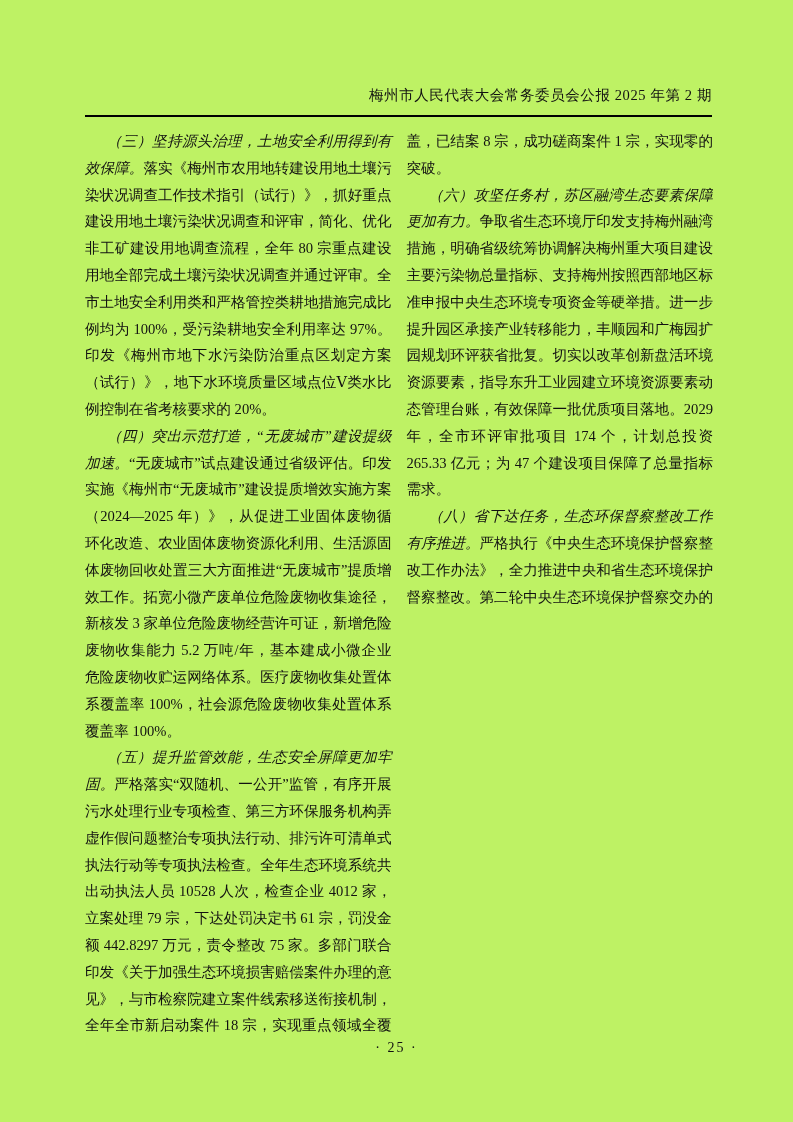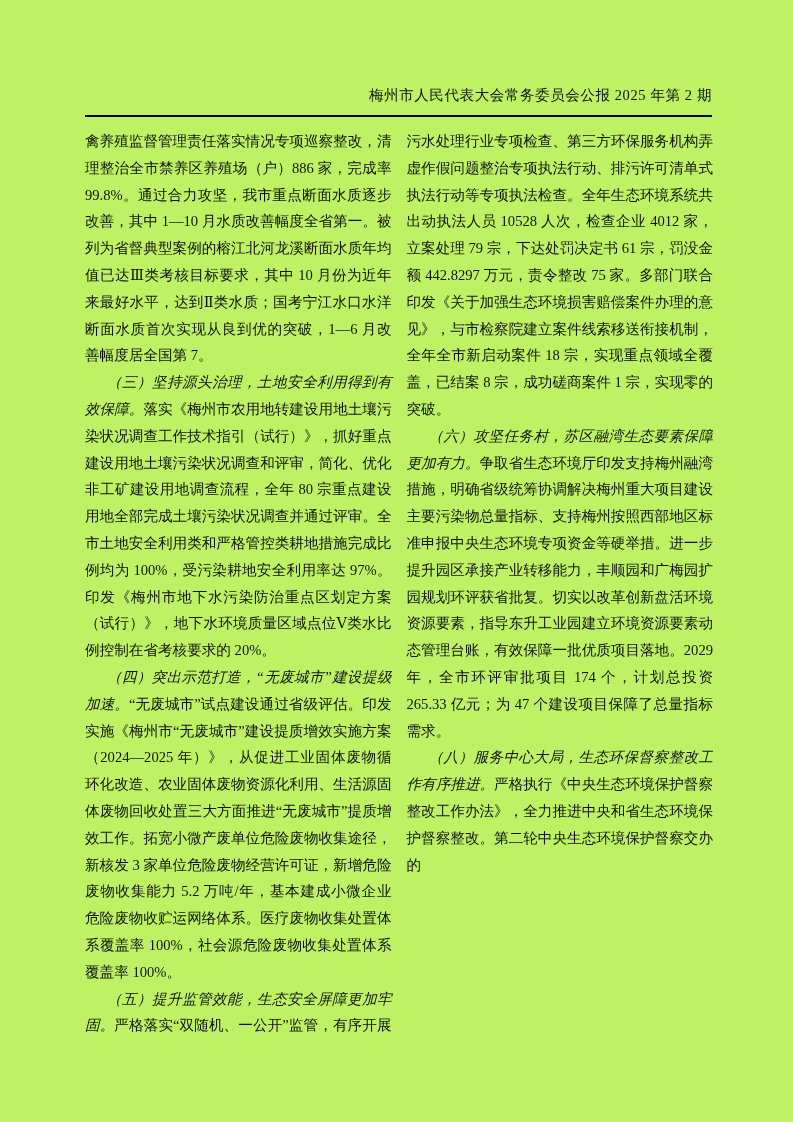--- a/index.html
+++ b/index.html
@@ -67,7 +67,6 @@
   <div class="header">梅州市人民代表大会常务委员会公报 2025 年第 2 期</div>
   <div class="rule"></div>
   <div class="article">
-      <p class="para"><span class="seg-song">禽养殖监督管理责任落实情况专项巡察整改，清理整治全市禁养区养殖场（户）886 家，完成率 99.8%。通过合力攻坚，我市重点断面水质逐步改善，其中 1—10 月水质改善幅度全省第一。被列为省督典型案例的榕江北河龙溪断面水质年均值已达Ⅲ类考核目标要求，其中 10 月份为近年来最好水平，达到Ⅱ类水质；国考宁江水口水洋断面水质首次实现从良到优的突破，1—6 月改善幅度居全国第 7。</span></p>
       <p class="para indent"><span class="seg-kaiti">（三）坚持源头治理，土地安全利用得到有效保障。</span><span class="seg-song">落实《梅州市农用地转建设用地土壤污染状况调查工作技术指引（试行）》，抓好重点建设用地土壤污染状况调查和评审，简化、优化非工矿建设用地调查流程，全年 80 宗重点建设用地全部完成土壤污染状况调查并通过评审。全市土地安全利用类和严格管控类耕地措施完成比例均为 100%，受污染耕地安全利用率达 97%。印发《梅州市地下水污染防治重点区划定方案（试行）》，地下水环境质量区域点位Ⅴ类水比例控制在省考核要求的 20%。</span></p>
       <p class="para indent"><span class="seg-kaiti">（四）突出示范打造，“无废城市”建设提级加速。</span><span class="seg-song">“无废城市”试点建设通过省级评估。印发实施《梅州市“无废城市”建设提质增效实施方案（2024—2025 年）》，从促进工业固体废物循环化改造、农业固体废物资源化利用、生活源固体废物回收处置三大方面推进“无废城市”提质增效工作。拓宽小微产废单位危险废物收集途径，新核发 3 家单位危险废物经营许可证，新增危险废物收集能力 5.2 万吨/年，基本建成小微企业危险废物收贮运网络体系。医疗废物收集处置体系覆盖率 100%，社会源危险废物收集处置体系覆盖率 100%。</span></p>
       <p class="para indent"><span class="seg-kaiti">（五）提升监管效能，生态安全屏障更加牢固。</span><span class="seg-song">严格落实“双随机、一公开”监管，有序开展污水处理行业专项检查、第三方环保服务机构弄虚作假问题整治专项执法行动、排污许可清单式执法行动等专项执法检查。全年生态环境系统共出动执法人员 10528 人次，检查企业 4012 家，立案处理 79 宗，下达处罚决定书 61 宗，罚没金额 442.8297 万元，责令整改 75 家。多部门联合印发《关于加强生态环境损害赔偿案件办理的意见》，与市检察院建立案件线索移送衔接机制，全年全市新启动案件 18 宗，实现重点领域全覆盖，已结案 8 宗，成功磋商案件 1 宗，实现零的突破。</span></p>

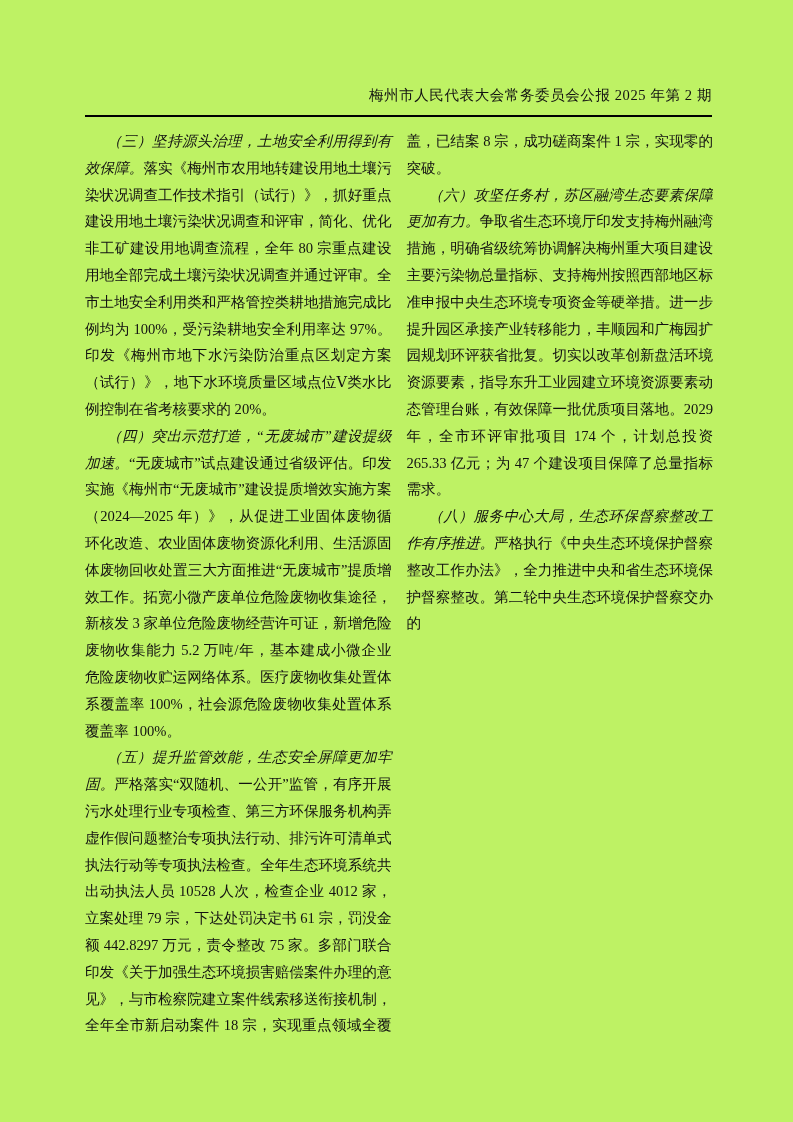--- a/index.html
+++ b/index.html
@@ -71,7 +71,7 @@
       <p class="para indent"><span class="seg-kaiti">（四）突出示范打造，“无废城市”建设提级加速。</span><span class="seg-song">“无废城市”试点建设通过省级评估。印发实施《梅州市“无废城市”建设提质增效实施方案（2024—2025 年）》，从促进工业固体废物循环化改造、农业固体废物资源化利用、生活源固体废物回收处置三大方面推进“无废城市”提质增效工作。拓宽小微产废单位危险废物收集途径，新核发 3 家单位危险废物经营许可证，新增危险废物收集能力 5.2 万吨/年，基本建成小微企业危险废物收贮运网络体系。医疗废物收集处置体系覆盖率 100%，社会源危险废物收集处置体系覆盖率 100%。</span></p>
       <p class="para indent"><span class="seg-kaiti">（五）提升监管效能，生态安全屏障更加牢固。</span><span class="seg-song">严格落实“双随机、一公开”监管，有序开展污水处理行业专项检查、第三方环保服务机构弄虚作假问题整治专项执法行动、排污许可清单式执法行动等专项执法检查。全年生态环境系统共出动执法人员 10528 人次，检查企业 4012 家，立案处理 79 宗，下达处罚决定书 61 宗，罚没金额 442.8297 万元，责令整改 75 家。多部门联合印发《关于加强生态环境损害赔偿案件办理的意见》，与市检察院建立案件线索移送衔接机制，全年全市新启动案件 18 宗，实现重点领域全覆盖，已结案 8 宗，成功磋商案件 1 宗，实现零的突破。</span></p>
       <p class="para indent"><span class="seg-kaiti">（六）攻坚任务村，苏区融湾生态要素保障更加有力。</span><span class="seg-song">争取省生态环境厅印发支持梅州融湾措施，明确省级统筹协调解决梅州重大项目建设主要污染物总量指标、支持梅州按照西部地区标准申报中央生态环境专项资金等硬举措。进一步提升园区承接产业转移能力，丰顺园和广梅园扩园规划环评获省批复。切实以改革创新盘活环境资源要素，指导东升工业园建立环境资源要素动态管理台账，有效保障一批优质项目落地。2029 年，全市环评审批项目 174 个，计划总投资 265.33 亿元；为 47 个建设项目保障了总量指标需求。</span></p>
-      <p class="para indent"><span class="seg-kaiti">（八）服务中心大局，生态环保督察整改工作有序推进。</span><span class="seg-song">严格执行《中央生态环境保护督察整改工作办法》，全力推进中央和省生态环境保护督察整改。第二轮中央生态环境保护督察交办的</span></p>
+      <p class="para indent"><span class="seg-kaiti">（八）省下达任务，生态环保督察整改工作有序推进。</span><span class="seg-song">严格执行《中央生态环境保护督察整改工作办法》，全力推进中央和省生态环境保护督察整改。第二轮中央生态环境保护督察交办的</span></p>
     </div>
 </div>
 

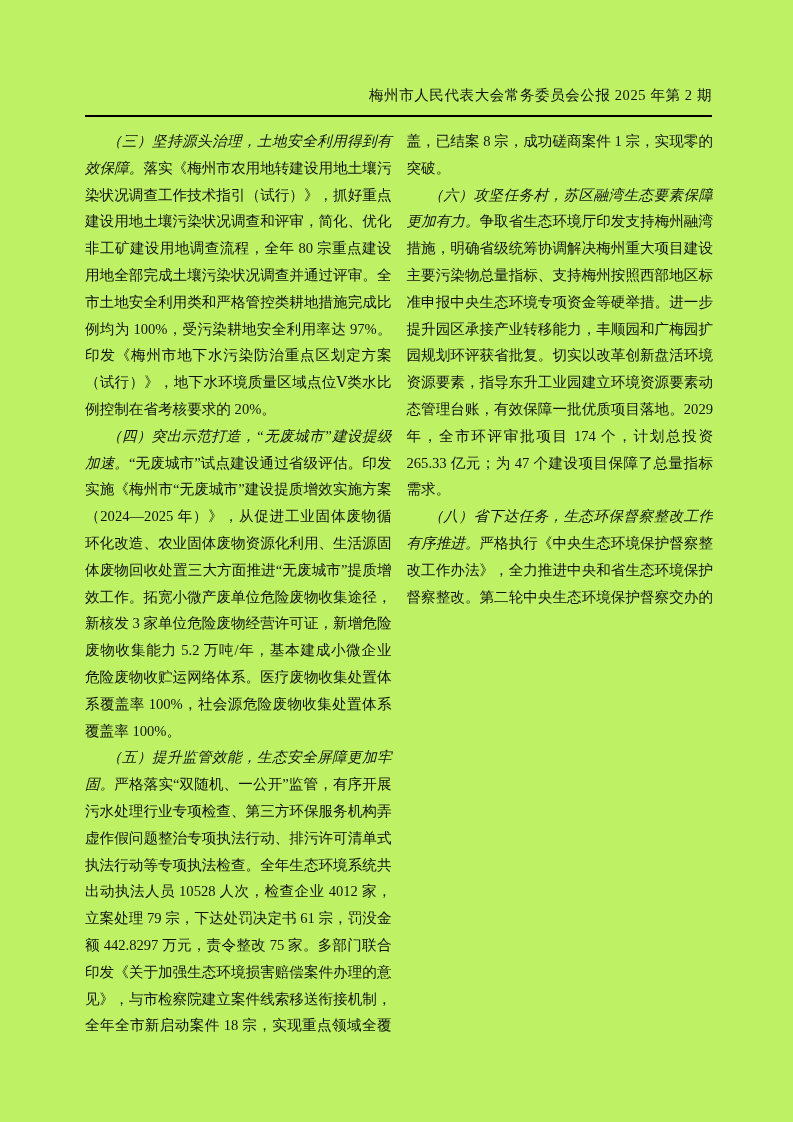--- a/index.html
+++ b/index.html
@@ -73,6 +73,7 @@
       <p class="para indent"><span class="seg-kaiti">（六）攻坚任务村，苏区融湾生态要素保障更加有力。</span><span class="seg-song">争取省生态环境厅印发支持梅州融湾措施，明确省级统筹协调解决梅州重大项目建设主要污染物总量指标、支持梅州按照西部地区标准申报中央生态环境专项资金等硬举措。进一步提升园区承接产业转移能力，丰顺园和广梅园扩园规划环评获省批复。切实以改革创新盘活环境资源要素，指导东升工业园建立环境资源要素动态管理台账，有效保障一批优质项目落地。2029 年，全市环评审批项目 174 个，计划总投资 265.33 亿元；为 47 个建设项目保障了总量指标需求。</span></p>
       <p class="para indent"><span class="seg-kaiti">（八）省下达任务，生态环保督察整改工作有序推进。</span><span class="seg-song">严格执行《中央生态环境保护督察整改工作办法》，全力推进中央和省生态环境保护督察整改。第二轮中央生态环境保护督察交办的</span></p>
     </div>
+  <div class="footer">· 25 ·</div>
 </div>
 
 </body></html>

